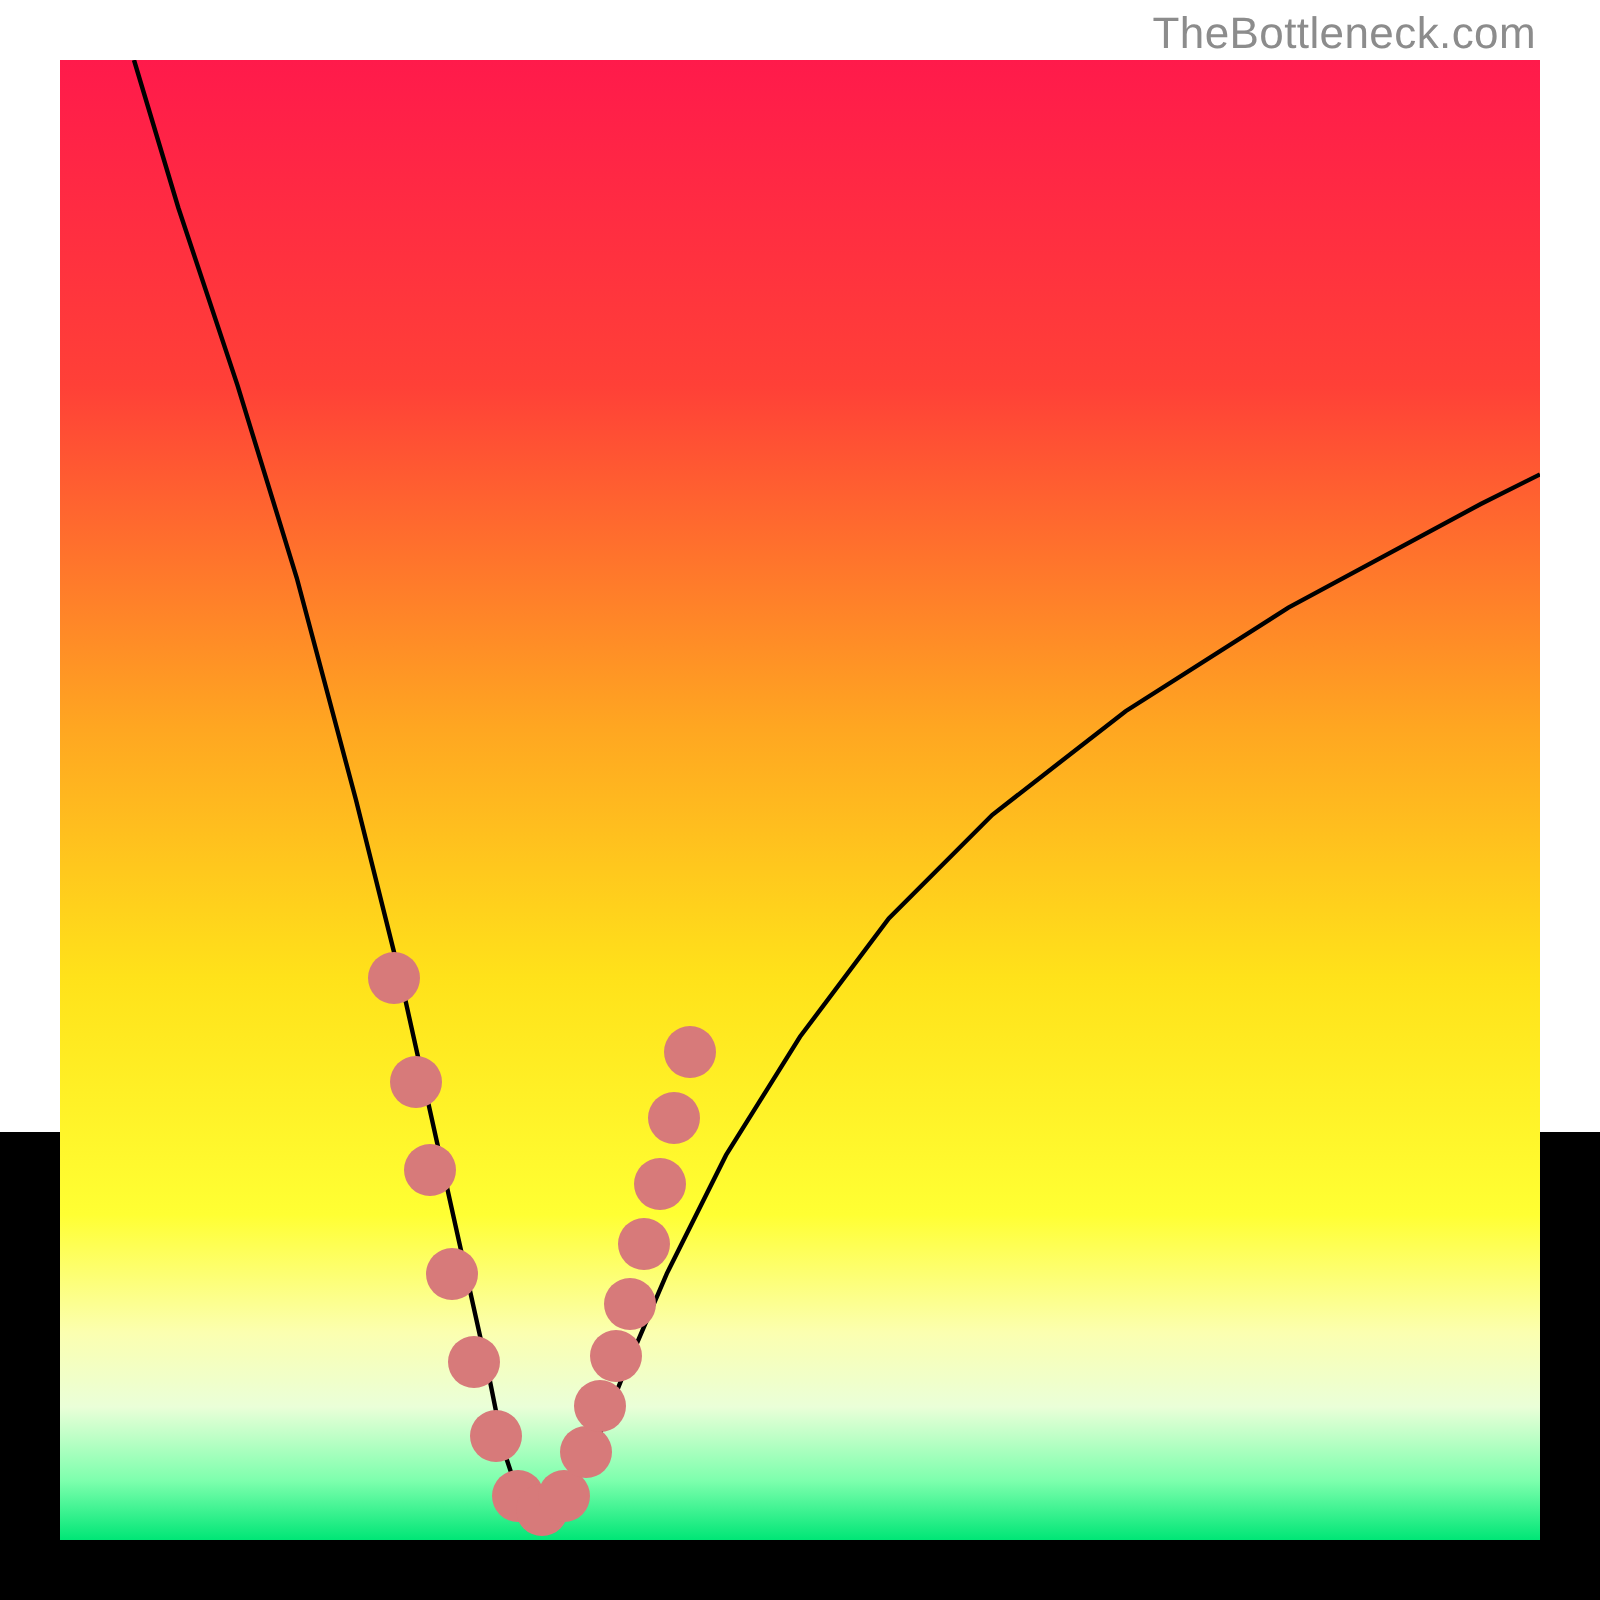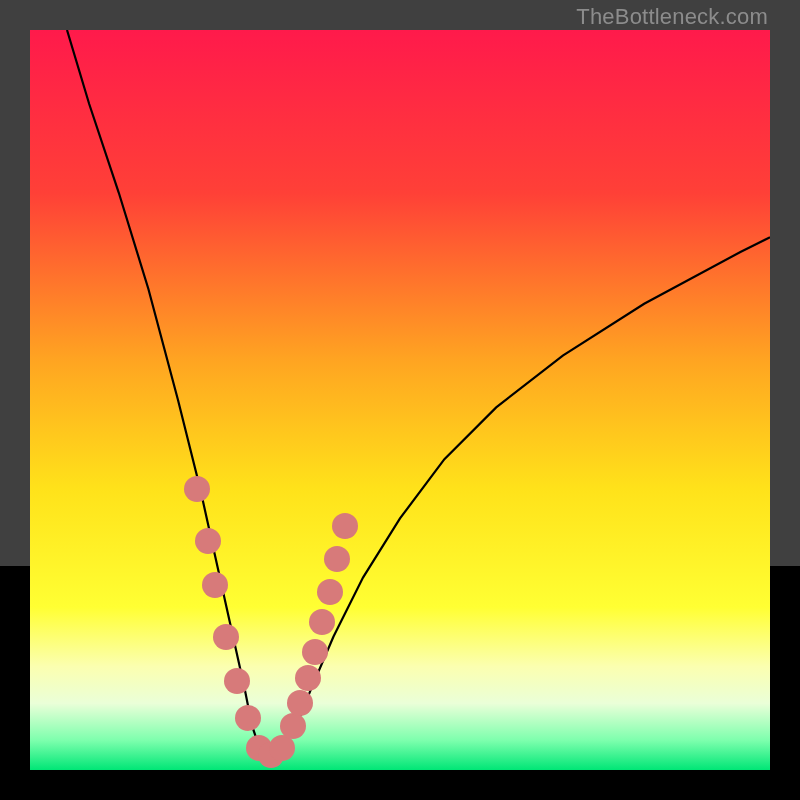--- a/index.html
+++ b/index.html
@@ -16,7 +16,7 @@
     top: 0;
     width: 800px;
     height: 566px;
-    background: #404040;
+    background: #ffffff;
   }
   .plot {
     position: absolute;

